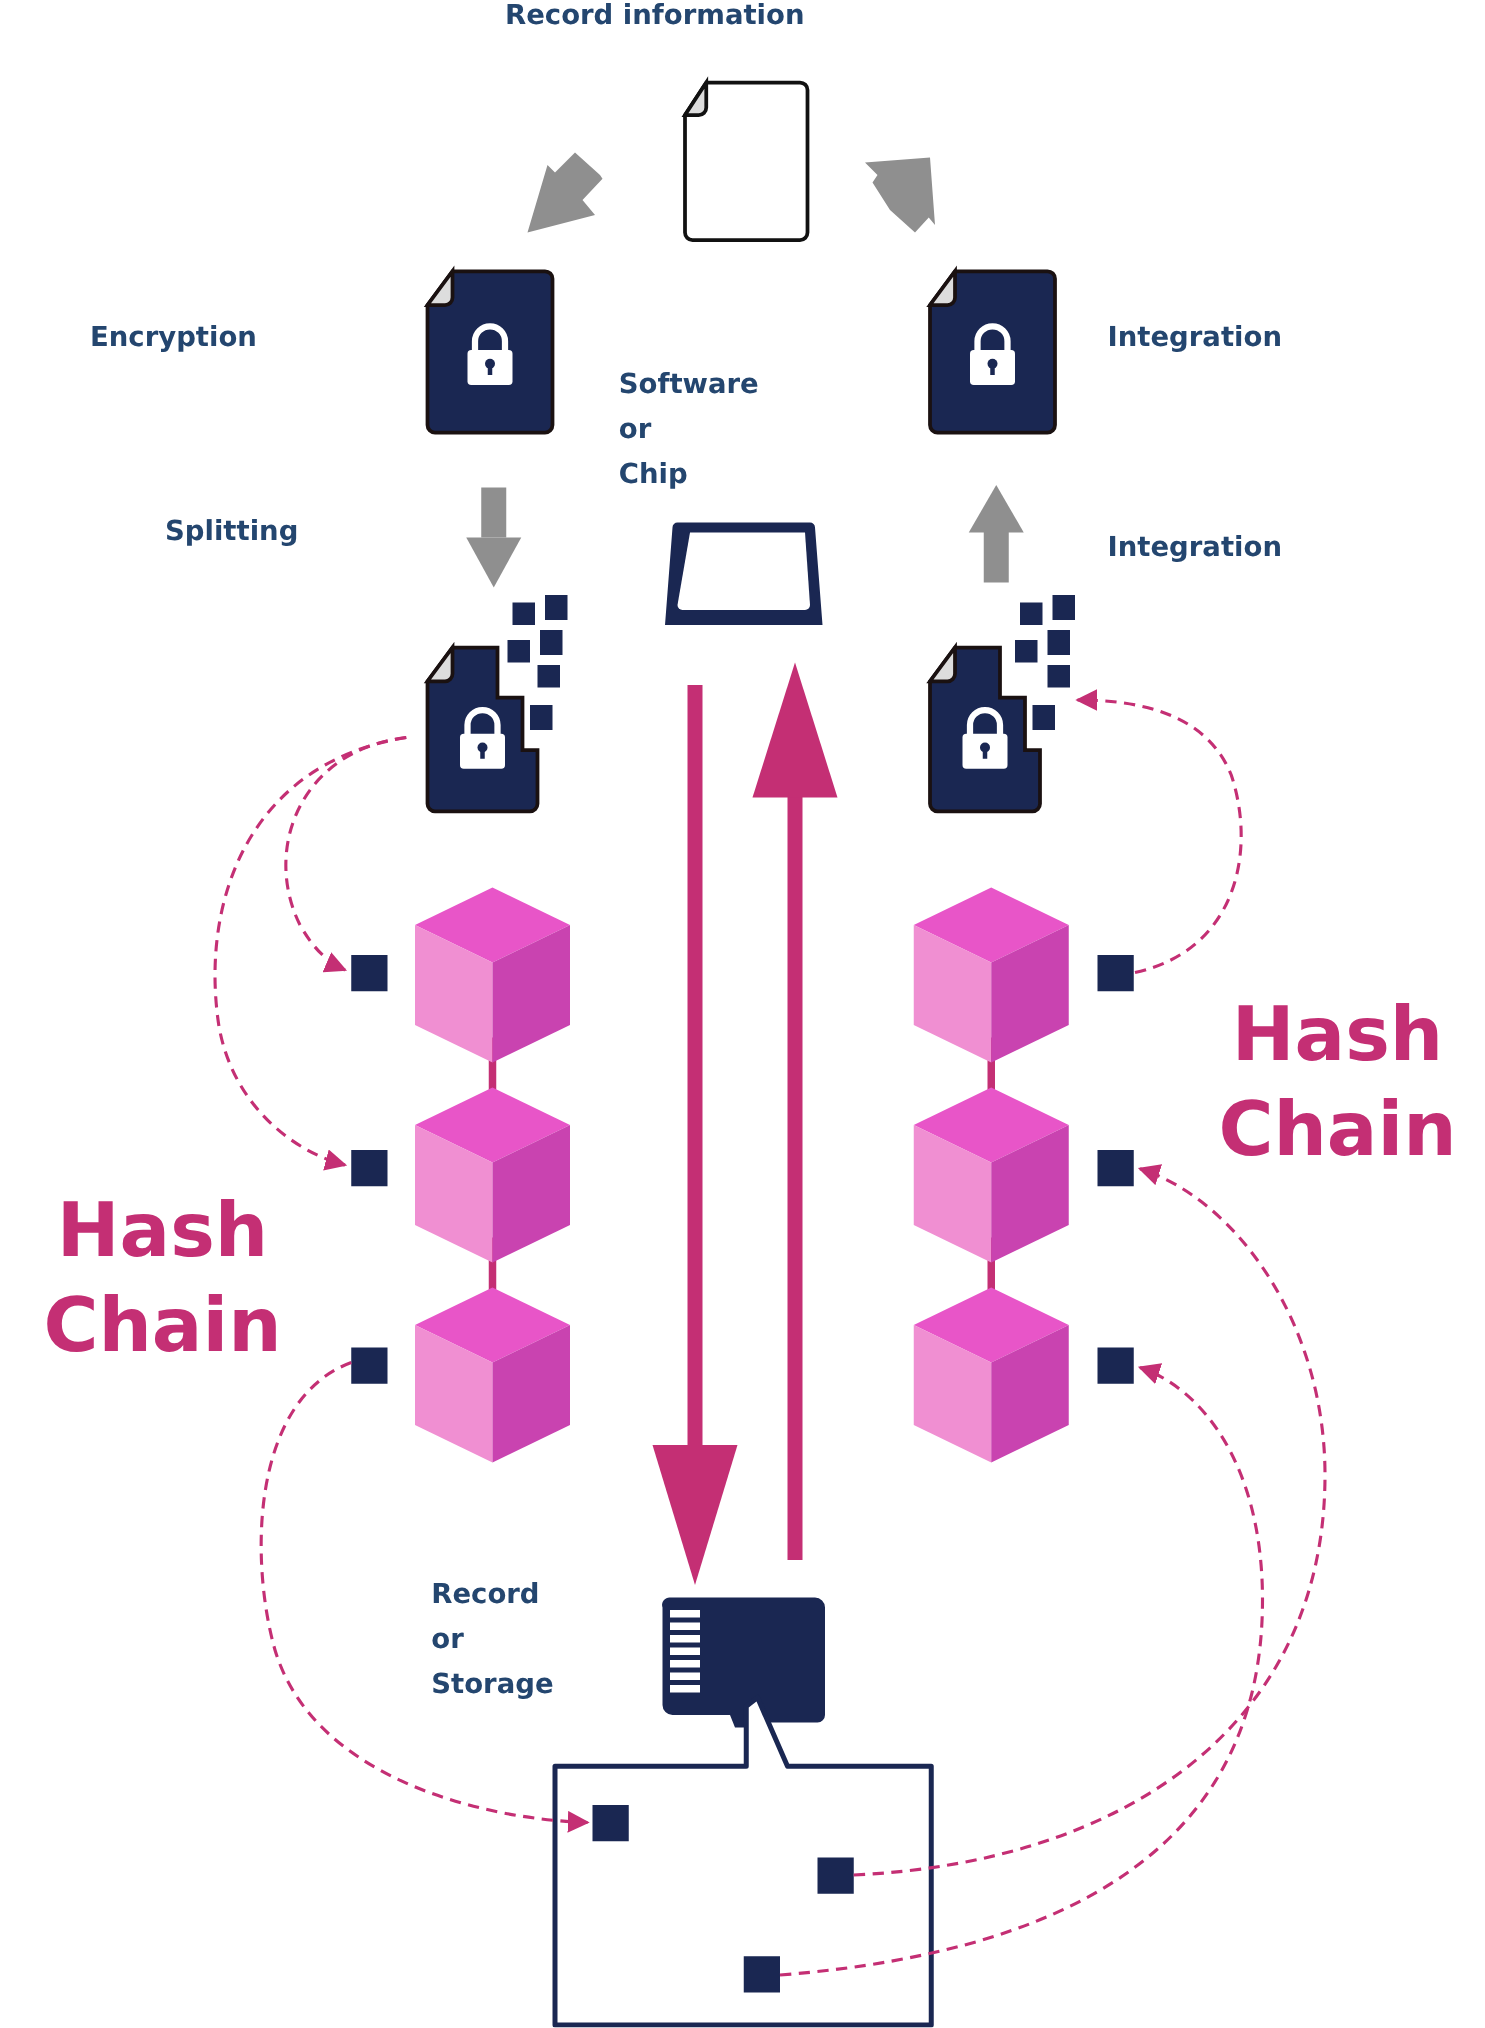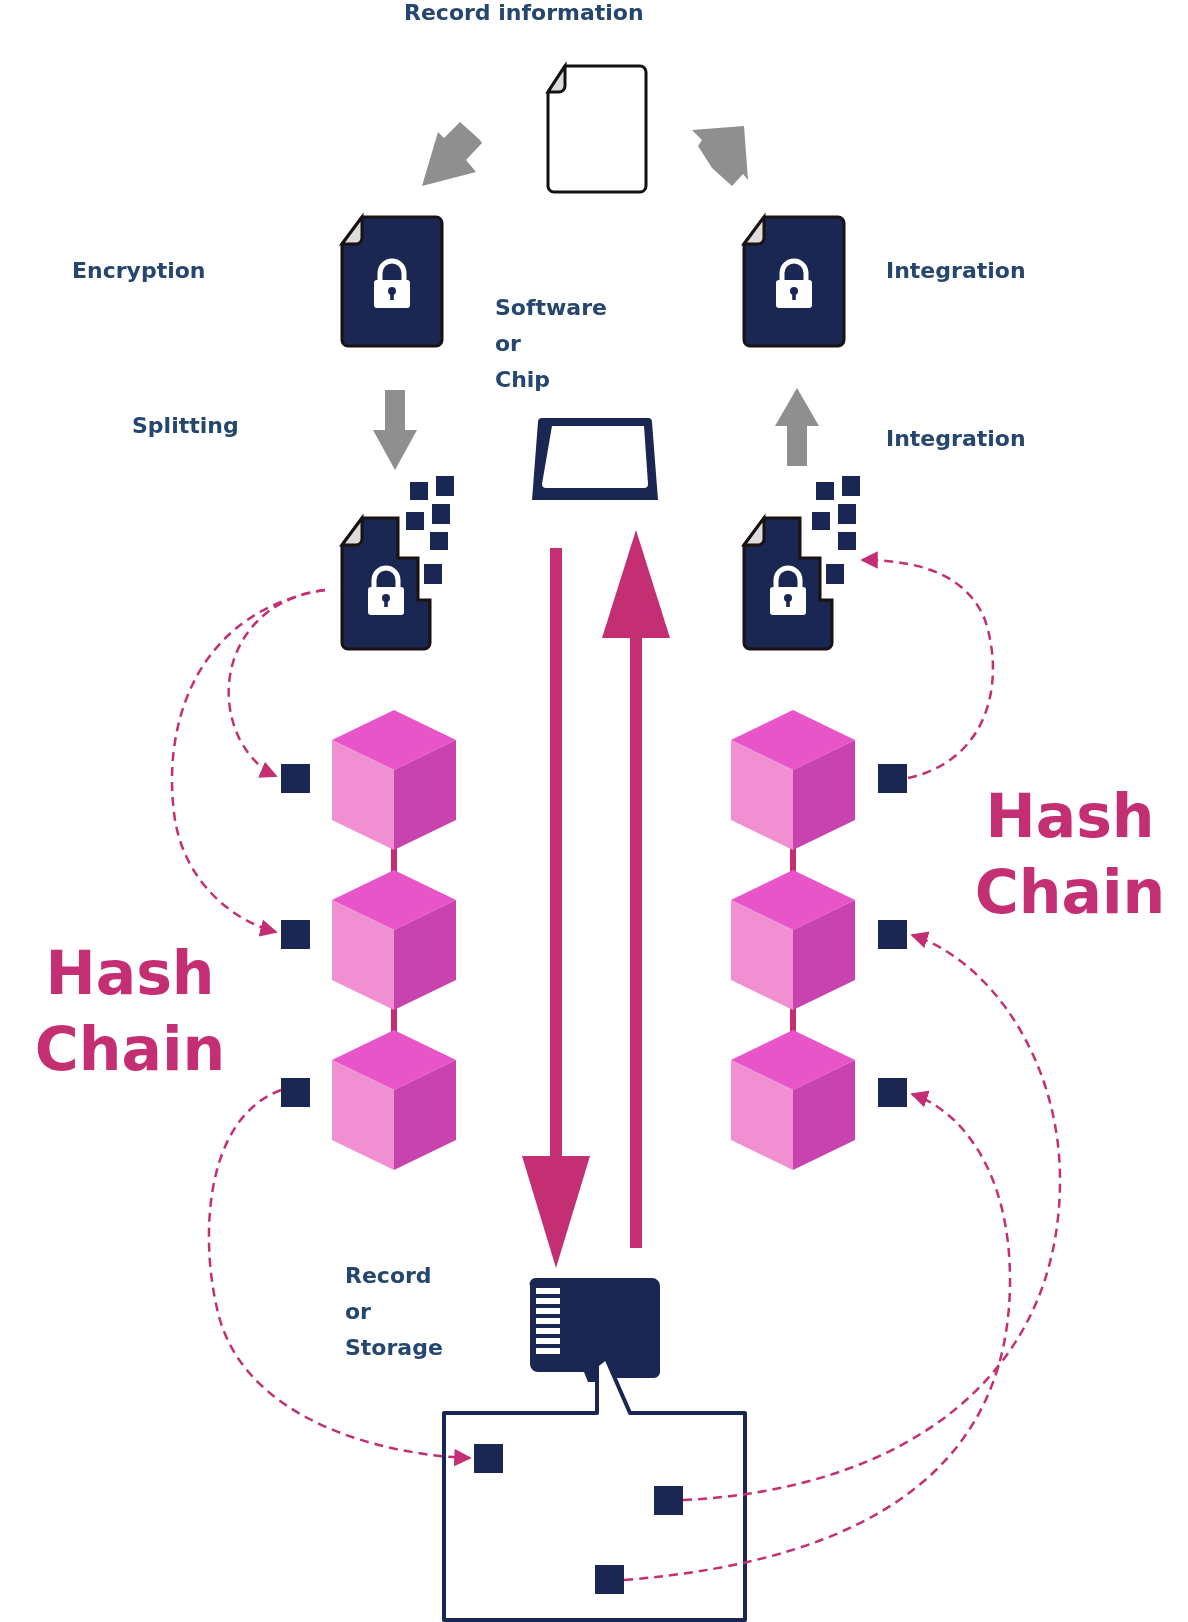--- a/index.html
+++ b/index.html
@@ -6,7 +6,7 @@
   body { width:1188px; height:1622px; position:relative; overflow:hidden; font-family:"DejaVu Sans", sans-serif; }
   .lbl { position:absolute; color:#24466f; font-weight:bold; font-size:22px; line-height:1; white-space:nowrap; }
   .lbl.center { text-align:left; }
-  .hash { position:absolute; color:#c42f74; font-weight:bold; font-size:60px; line-height:1.2; text-align:center; }
+  .hash { position:absolute; color:#c42f74; font-weight:bold; font-size:60px; line-height:1.2; text-align:center;margin-top:12px; }
   svg.canvas { position:absolute; left:0; top:0; }
 </style>
 </head>

